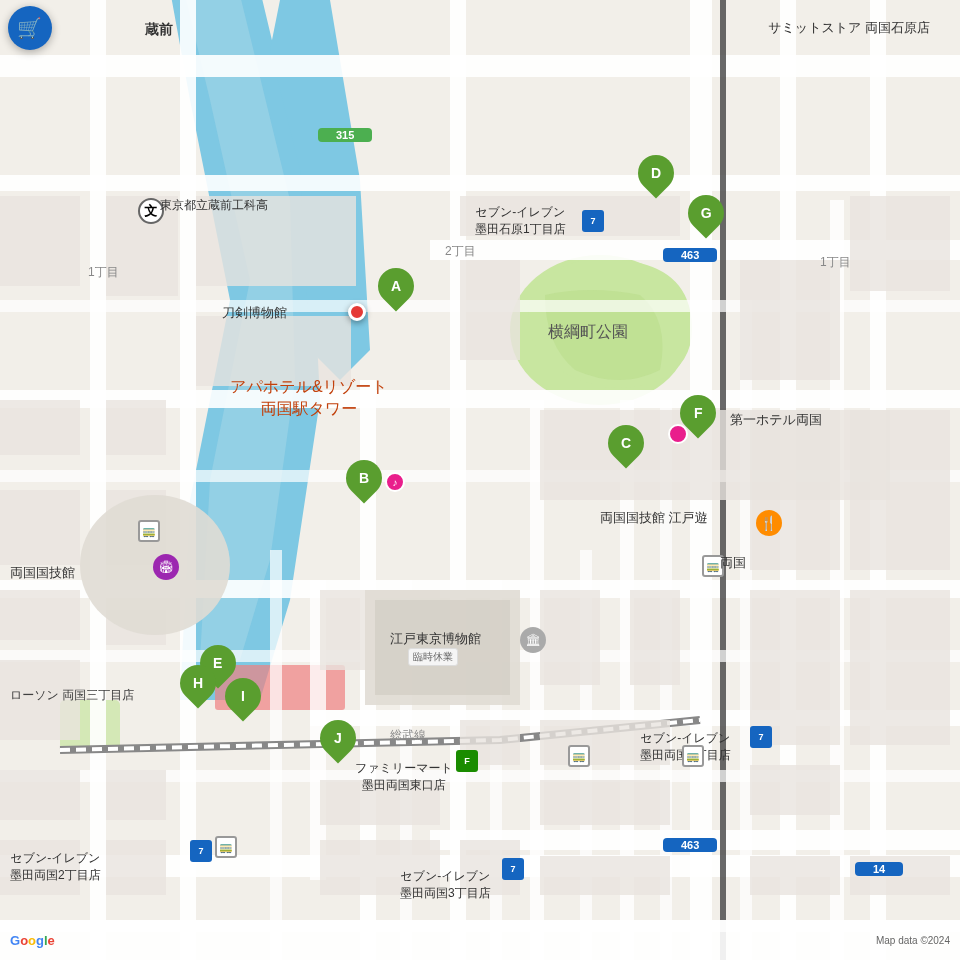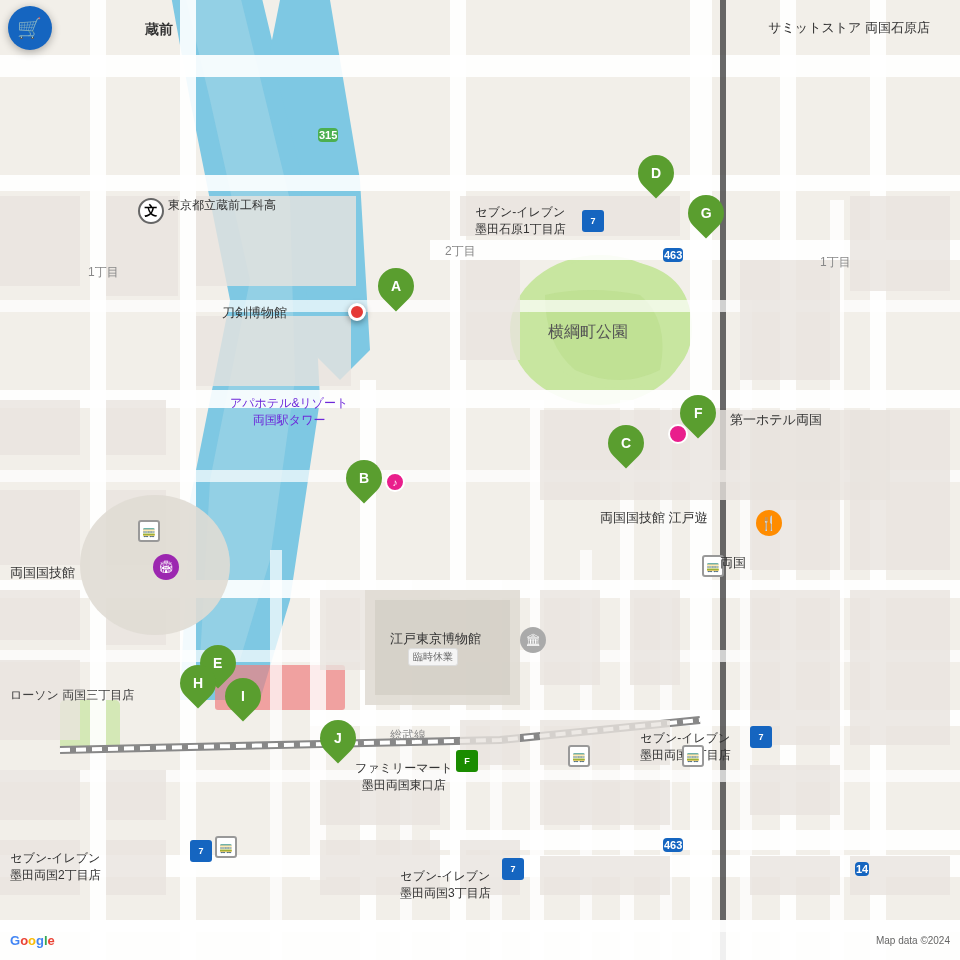--- a/index.html
+++ b/index.html
@@ -32,7 +32,7 @@
       border-radius: 4px;
       font-size: 11px;
       font-weight: bold;
-      padding: 1px 1px;
+      padding: 1px 18px;
       display: flex;
       align-items: center;
       justify-content: flex-end;

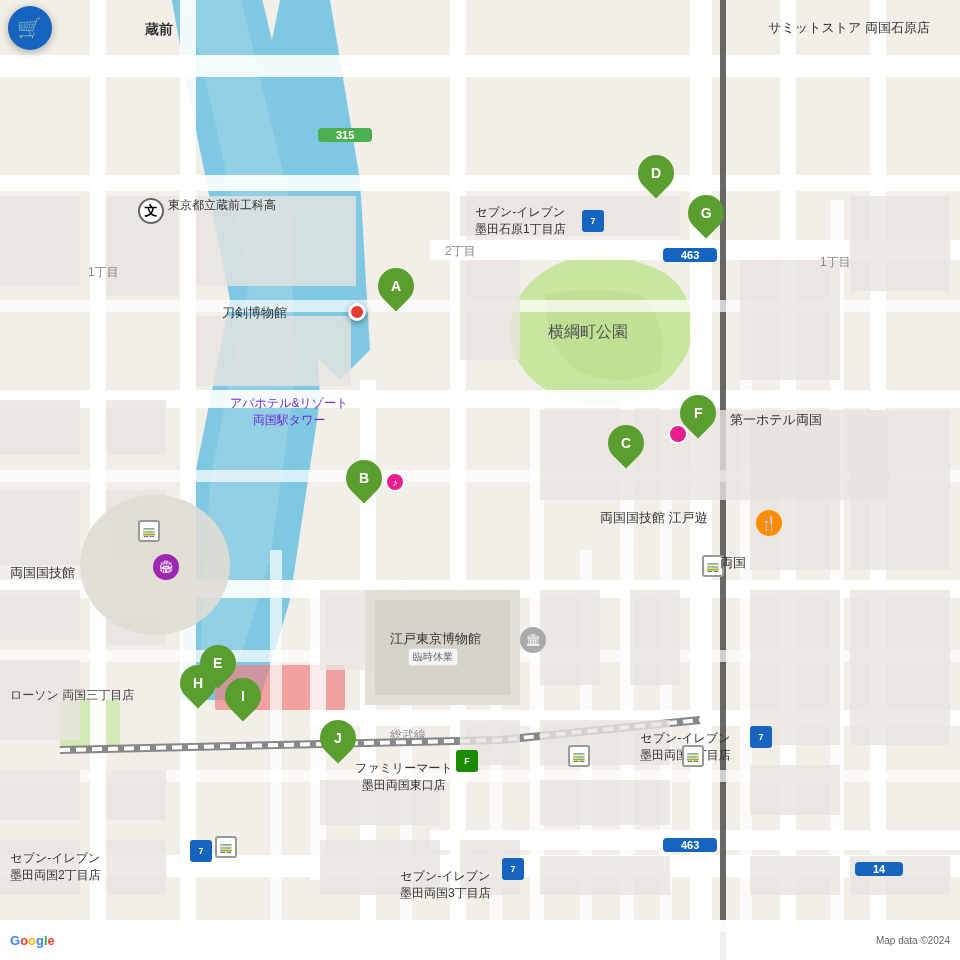--- a/index.html
+++ b/index.html
@@ -397,7 +397,7 @@
   <div class="school-icon" style="left:138px; top:198px;">
     <span style="font-size:13px; font-weight:bold;">文</span>
   </div>
-  <div class="place-label" style="left:168px; top:198px; font-size:12px;">
+  <div class="place-label" style="left:160px; top:198px; font-size:12px;">
     <span>東京都立蔵前工科高</span>
   </div>
 

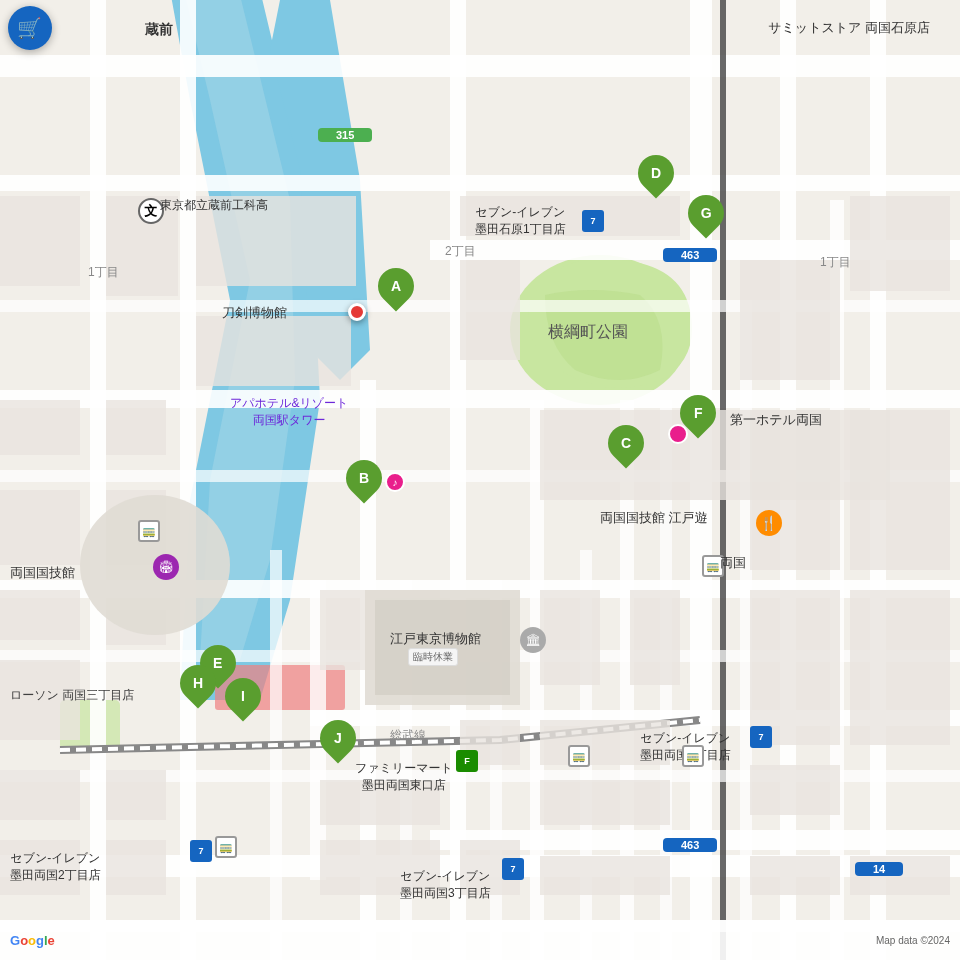--- a/index.html
+++ b/index.html
@@ -421,7 +421,7 @@
     <span>刀剣博物館</span>
   </div>
 
-  <div class="place-label" style="left:230px; top:395px; font-size:12px; color:#6d28d9; line-height:1.4;">
+  <div class="place-label" style="left:230px; top:376px; font-size:16px; color:#c2410c; line-height:1.4;">
     アパホテル&amp;リゾート<br>両国駅タワー
   </div>
 

